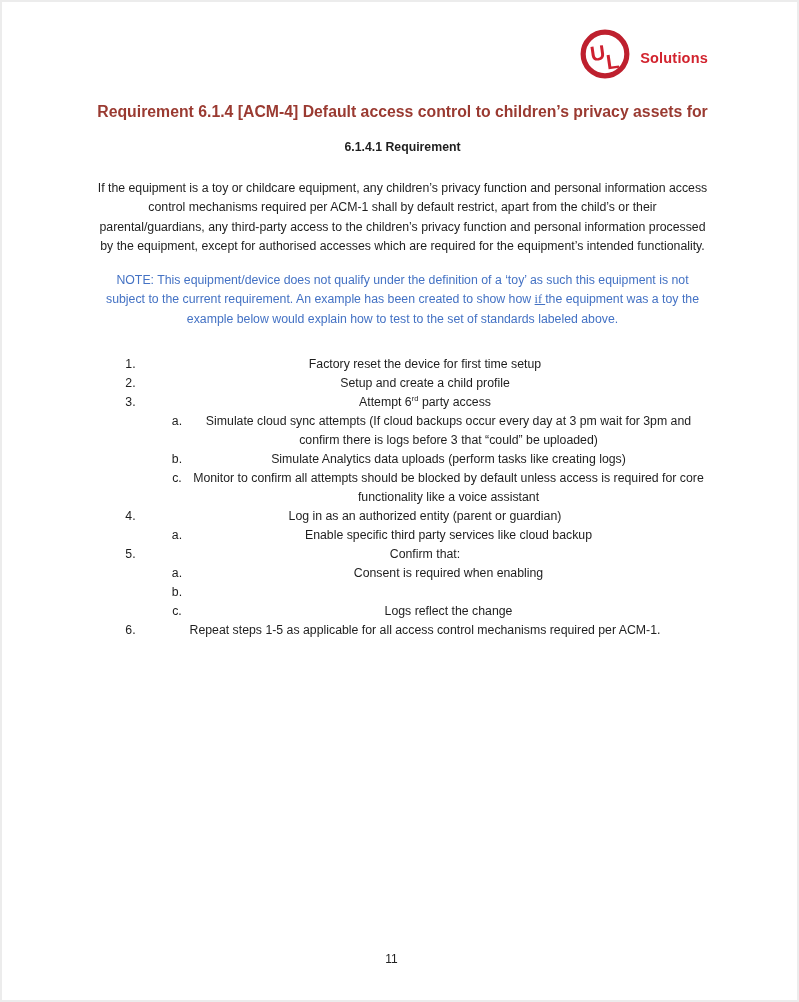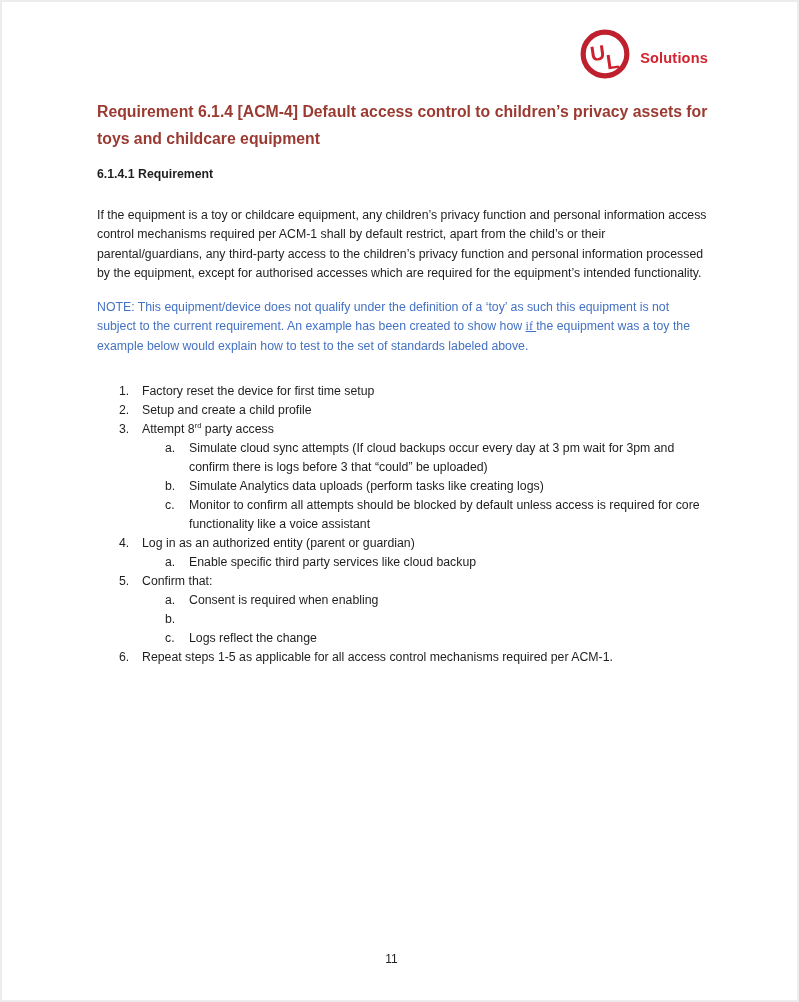--- a/index.html
+++ b/index.html
@@ -47,6 +47,7 @@
     padding: 0 89px 0 95px;
     font-size: 12.3px;
     line-height: 19.5px;
+    text-align: center;
   }
   .doc-heading {
     margin: 18px 0 0 0;

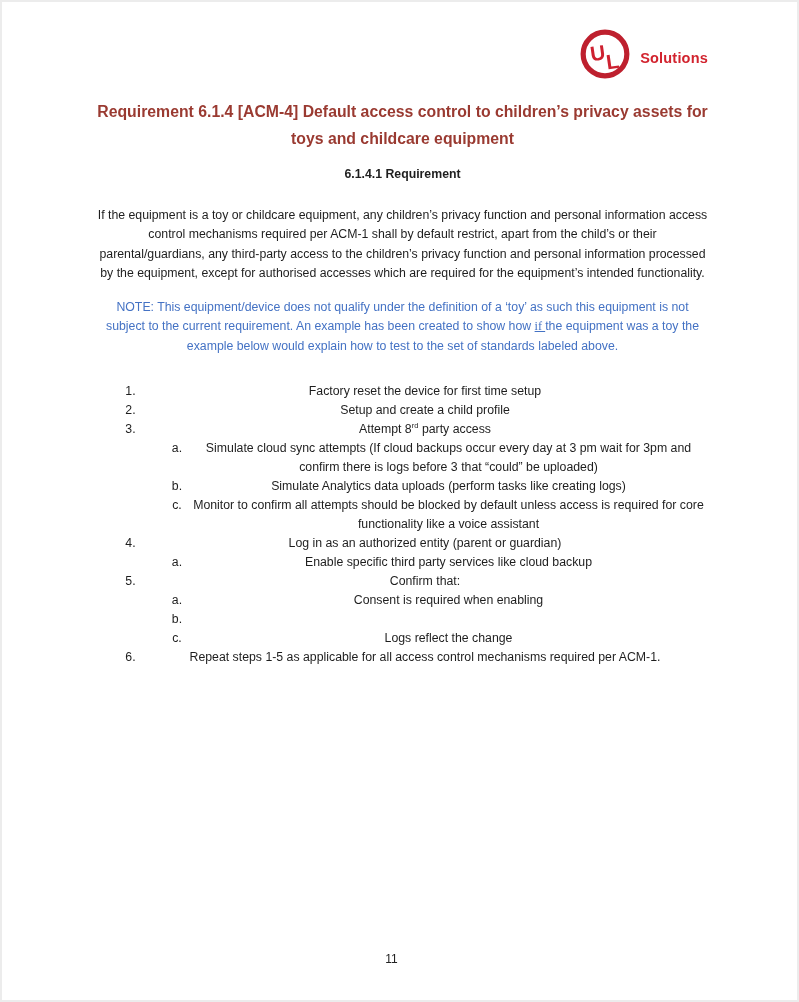--- a/index.html
+++ b/index.html
@@ -100,7 +100,6 @@
 
     <h1 class="doc-heading">
       <div>Requirement 6.1.4 [ACM-4] Default access control to children’s privacy assets for</div>
-      <div>toys and childcare equipment</div>
     </h1>
 
     <div class="req-title">6.1.4.1 Requirement</div>

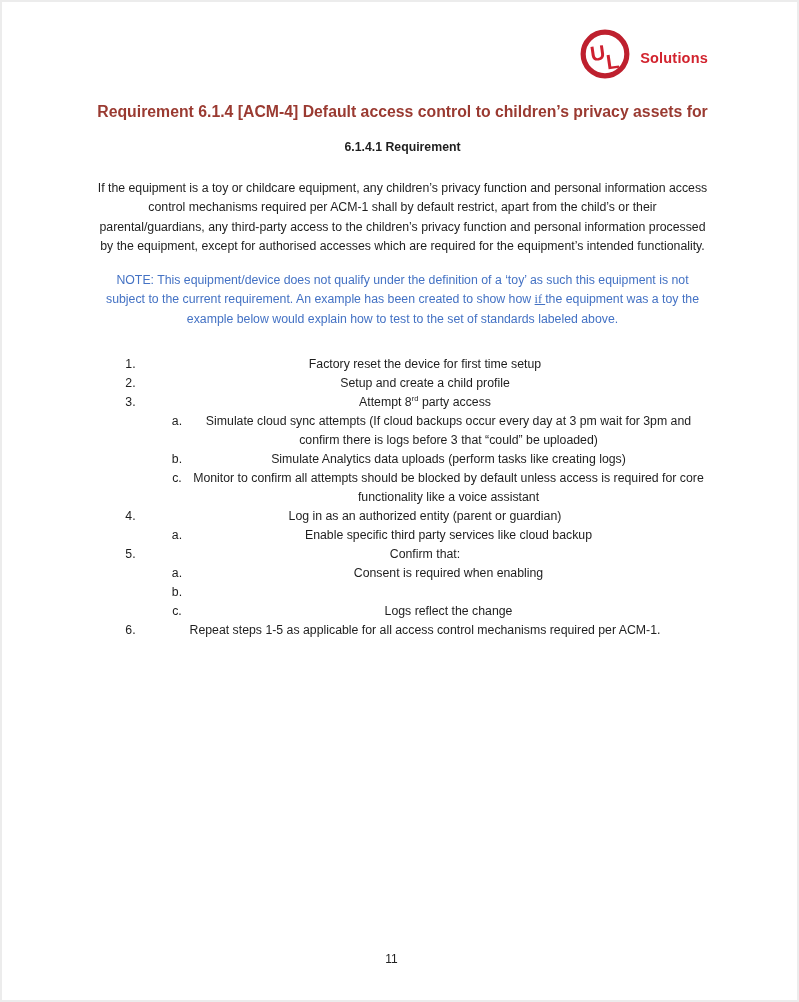--- a/index.html
+++ b/index.html
@@ -125,7 +125,7 @@
 
       <div class="step">
         <span class="marker">3.</span>
-        <span class="text"><span>Attempt 8</span><sup>rd</sup><span> party access</span></span>
+        <span class="text"><span>Attempt 6</span><sup>rd</sup><span> party access</span></span>
       </div>
 
       <div class="substep">

